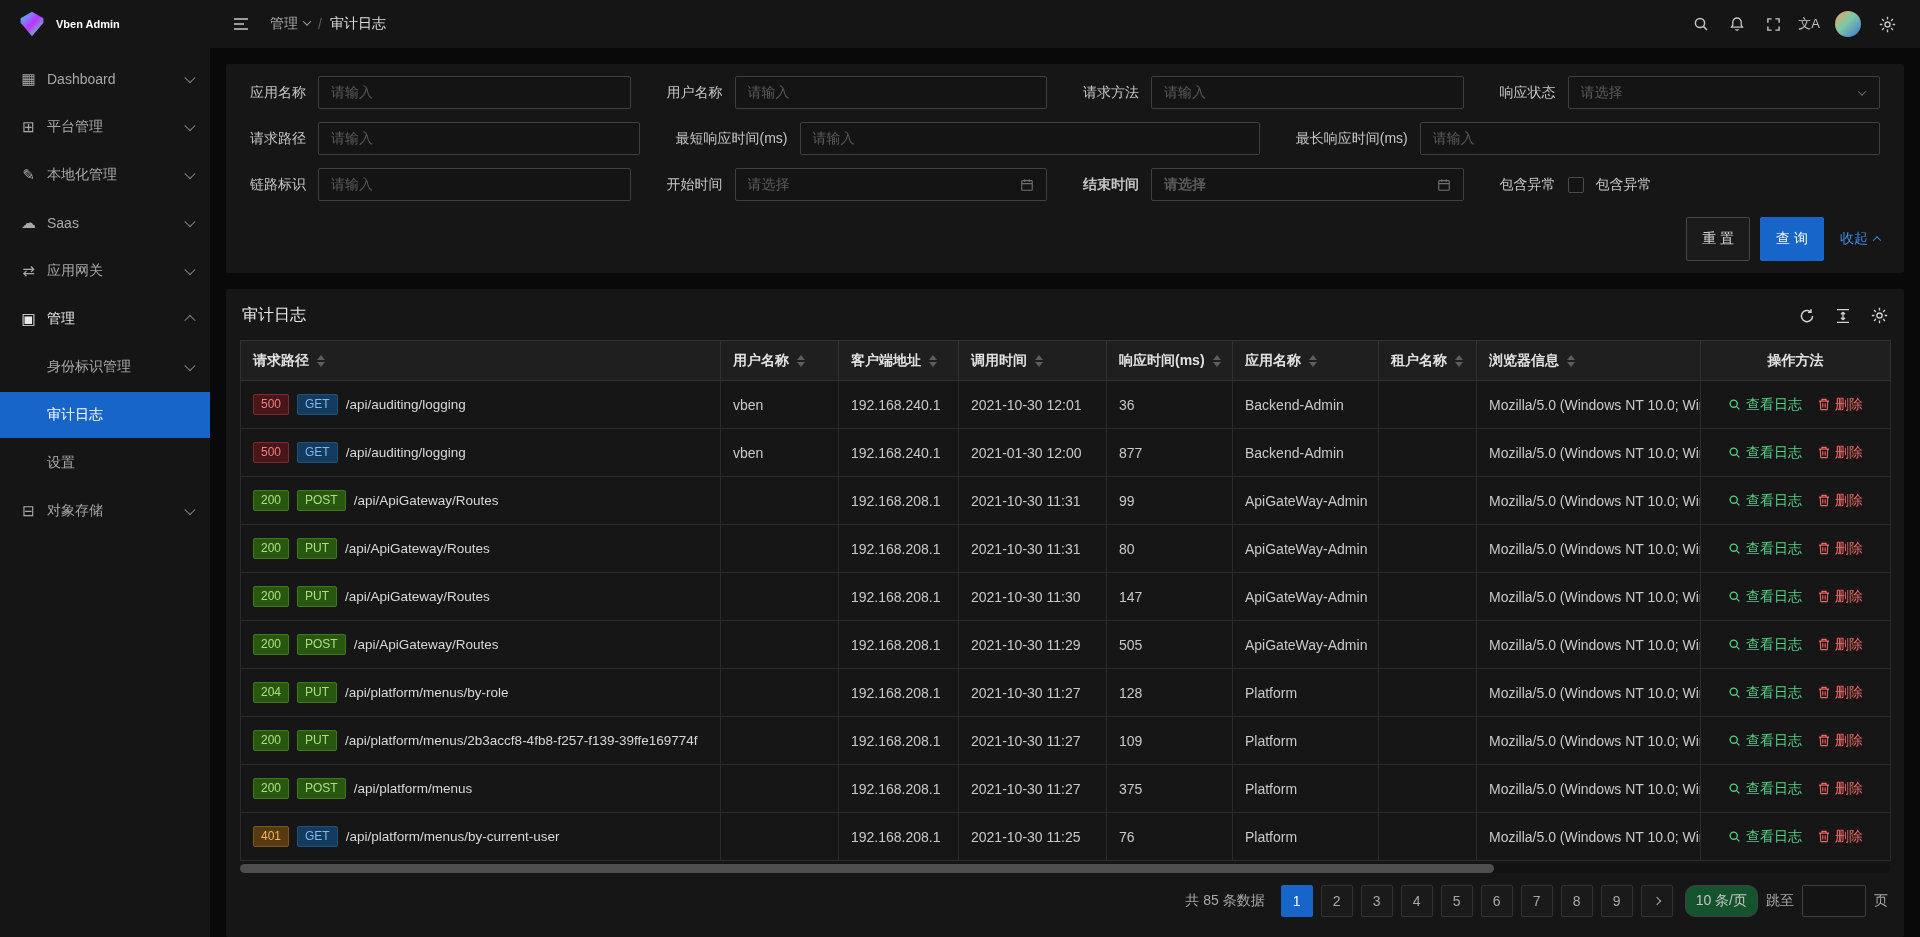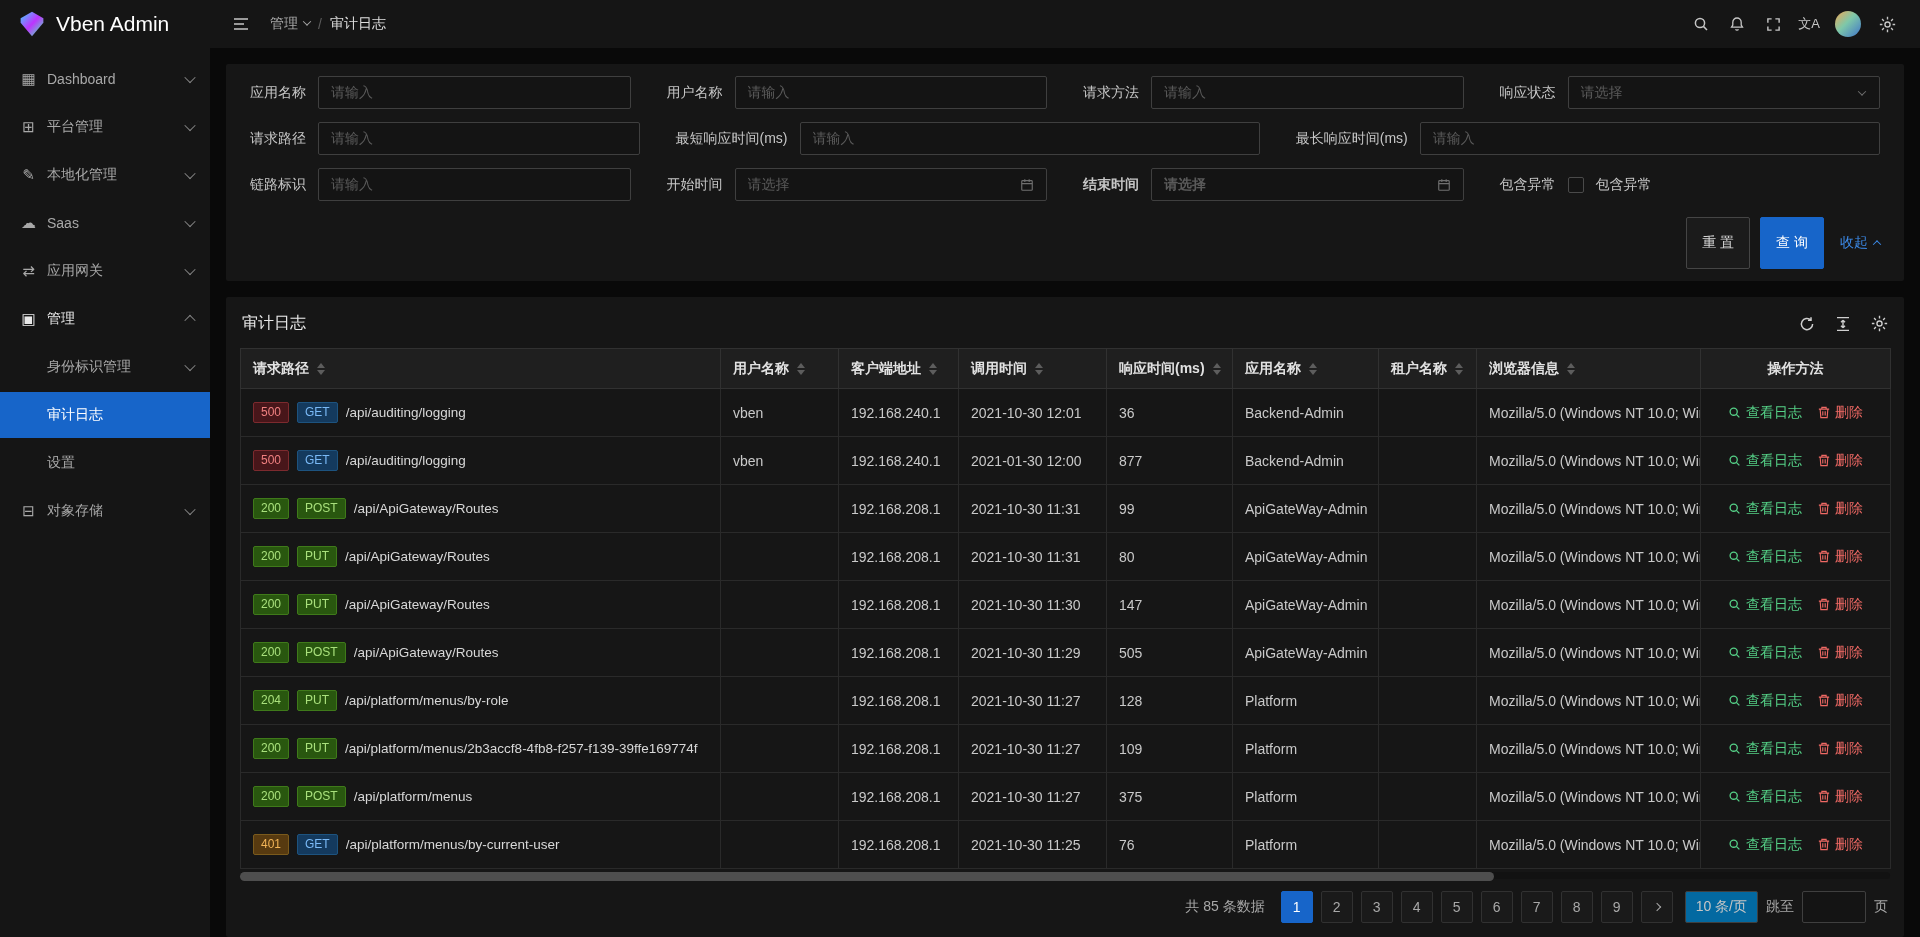--- a/index.html
+++ b/index.html
@@ -13,7 +13,7 @@
 
 .sidebar{width:210px;flex-shrink:0;background:#151515;display:flex;flex-direction:column}
 .logo{height:48px;display:flex;align-items:center;gap:10px;padding:0 18px;cursor:pointer}
-.logo-text{font-size:21px;font-weight:400;color:#fff;white-space:nowrap}
+.logo-text{font-size:11px;font-weight:700;color:#fff;white-space:nowrap}
 .menu{padding:6px 0;flex:1}
 .menu-item{height:46px;display:flex;align-items:center;gap:10px;padding:0 16px 0 20px;color:#a8a8a8;cursor:pointer;margin:2px 0}
 .menu-item .mi-icon{width:17px;font-size:15px;text-align:center;flex-shrink:0}

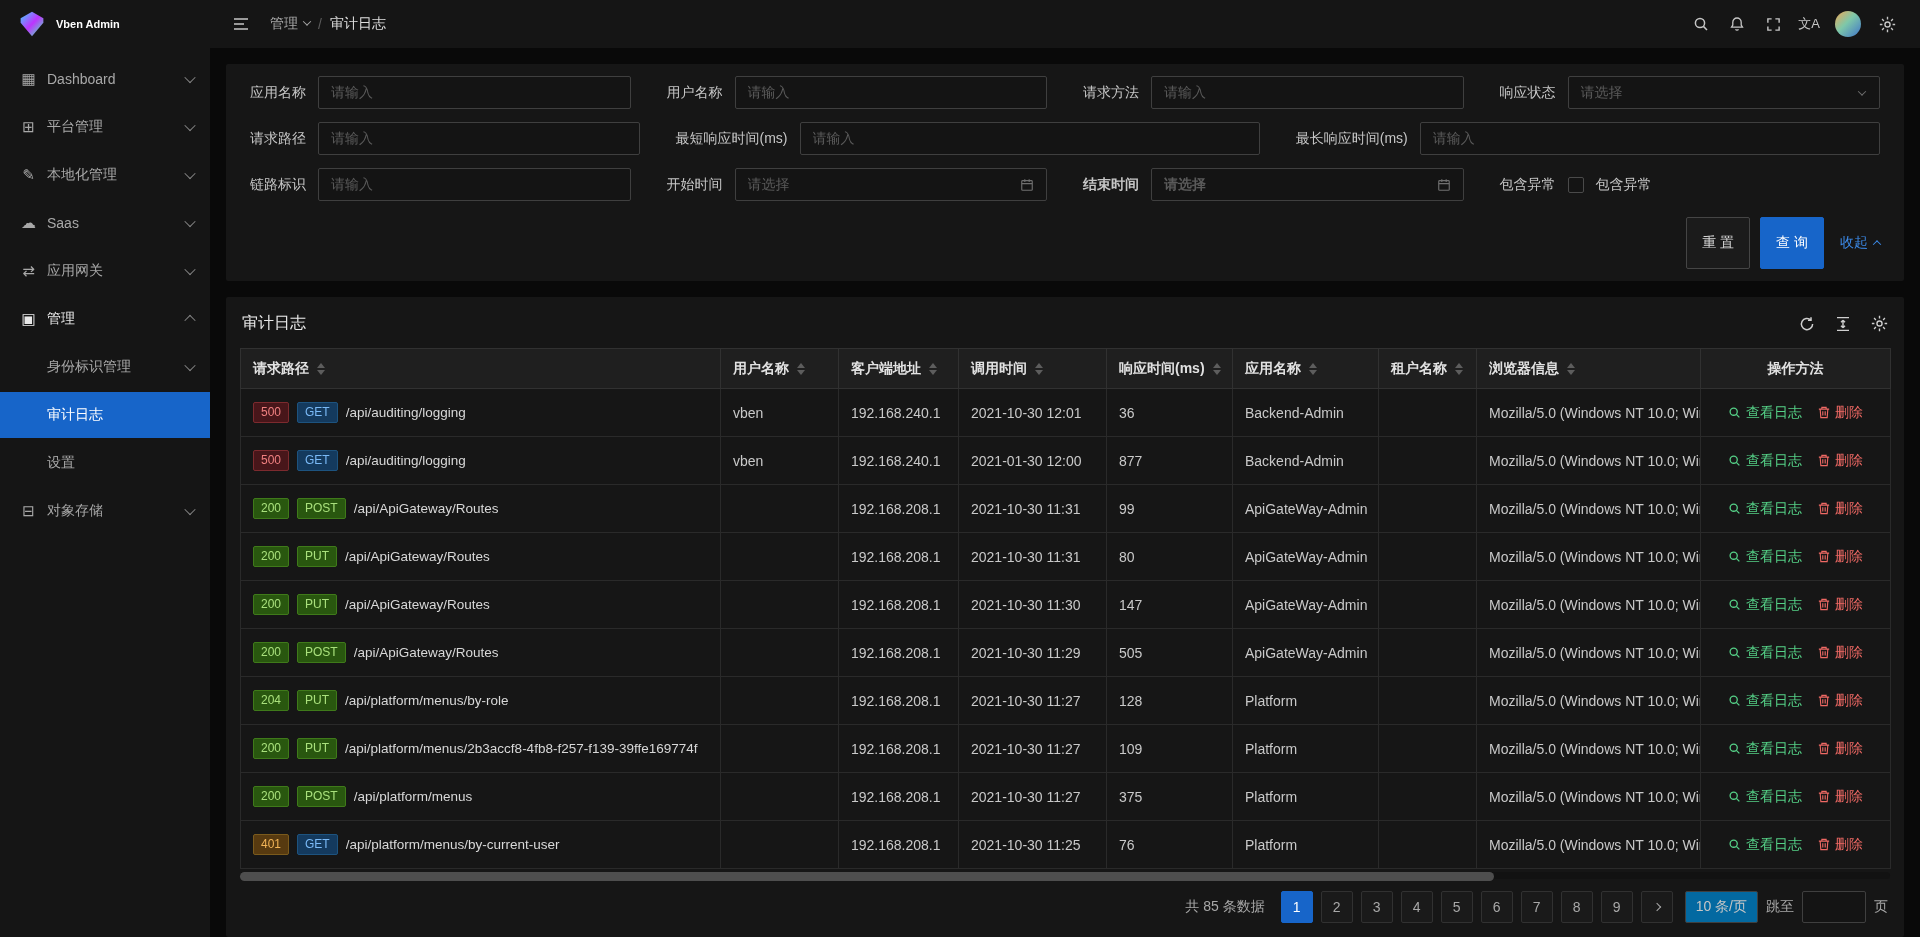--- a/index.html
+++ b/index.html
@@ -60,7 +60,7 @@
 .checkbox{width:16px;height:16px;border:1px solid #4a4a4a;border-radius:2px;background:#141414;cursor:pointer;flex-shrink:0}
 .cb-label{color:#c6c6c6;white-space:nowrap}
 .filter-actions{display:flex;justify-content:flex-end;align-items:center;gap:10px;margin-top:16px}
-.btn{height:52px;padding:0 15px;border-radius:2px;font-size:14px}
+.btn{height:44px;padding:0 15px;border-radius:2px;font-size:14px}
 .btn.ghost{background:#1b1b1b;border:1px solid #454545;color:#d6d6d6}
 .btn.primary{background:#1765c9;border:1px solid #1765c9;color:#fff}
 .collapse{display:inline-flex;align-items:center;gap:6px;color:#3c8ae8;cursor:pointer;margin-left:6px}

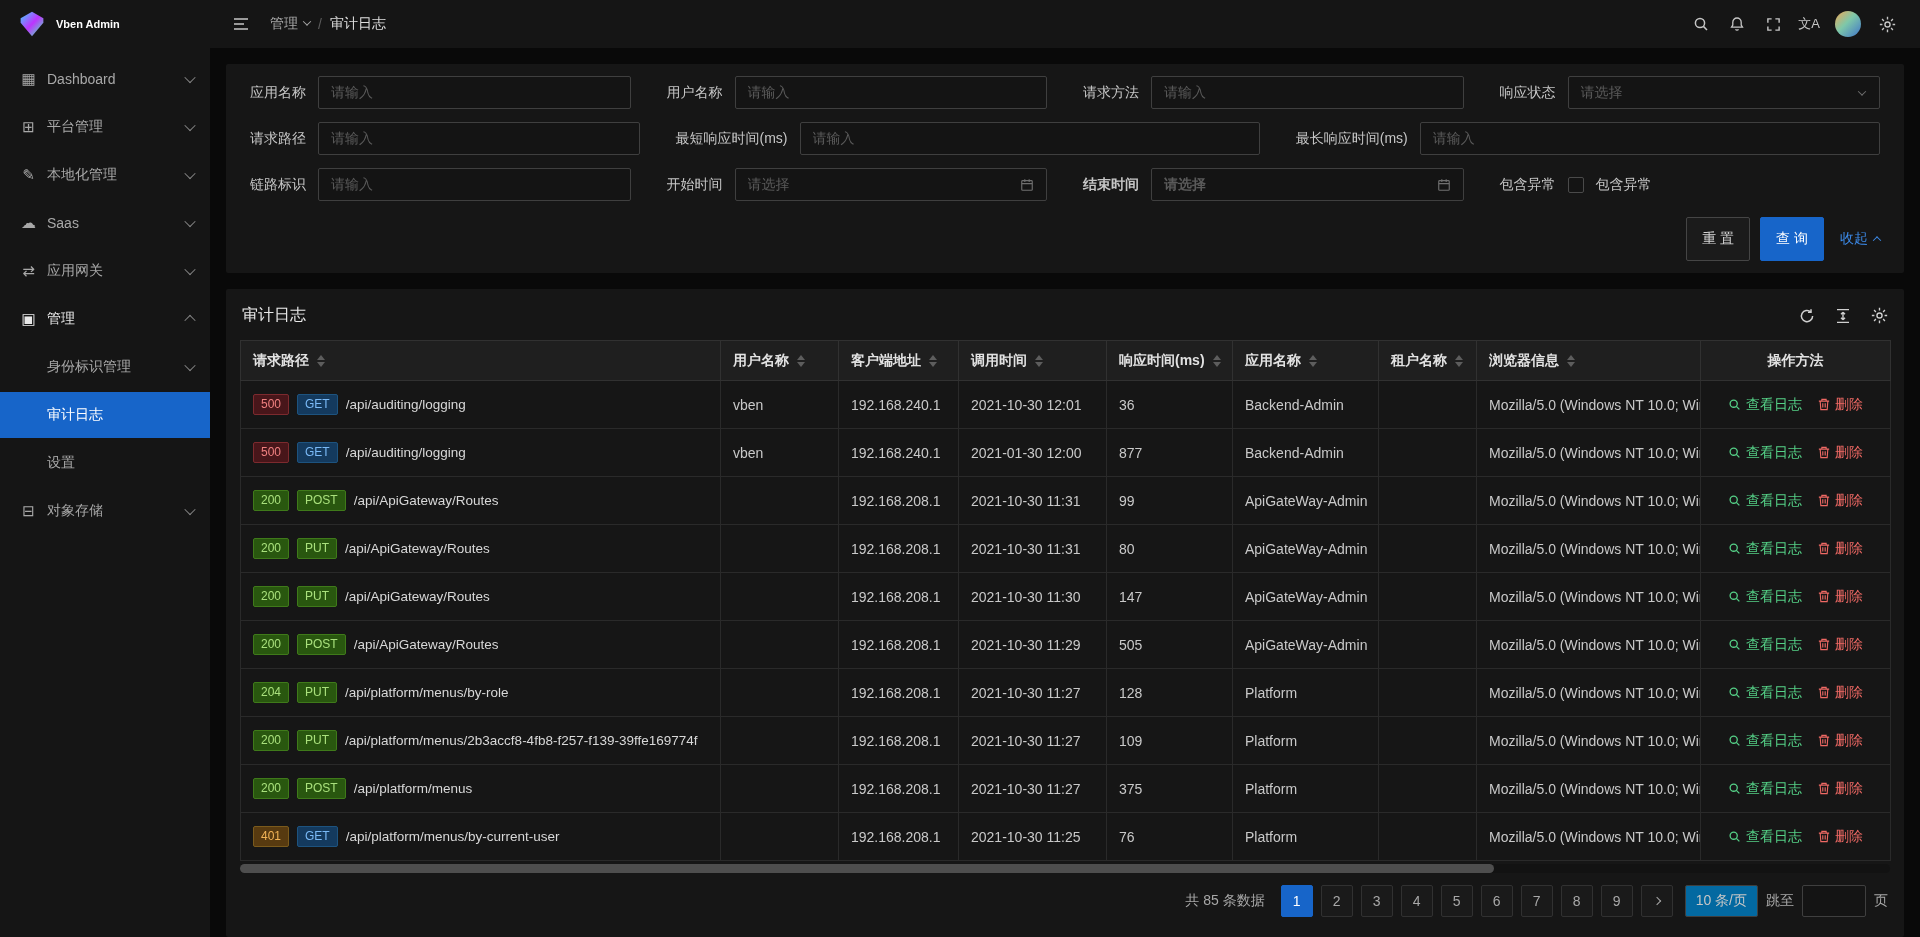--- a/index.html
+++ b/index.html
@@ -102,7 +102,7 @@
 .pg-pages{display:flex;gap:8px}
 .page-btn{min-width:32px;height:32px;border-radius:2px;background:#1a1a1a;border:1px solid #313131;color:#a8a8a8;font-size:14px;display:inline-flex;align-items:center;justify-content:center}
 .page-btn.active{background:#1765c9;border-color:#1765c9;color:#fff}
-.pg-size{height:32px;border:1px solid #3f3f3f;background:#0369a1;border-radius:2px;display:inline-flex;align-items:center;padding:0 10px;color:#c6c6c6;cursor:pointer;margin-left:4px}
+.pg-size{height:32px;border:1px solid #3f3f3f;background:#14532d;border-radius:10px;display:inline-flex;align-items:center;padding:0 10px;color:#c6c6c6;cursor:pointer;margin-left:4px}
 .pg-jump{width:64px;height:32px;border:1px solid #3f3f3f;background:#141414;border-radius:2px;color:#d6d6d6;padding:0 8px;font-size:14px}
 .pg-txt{color:#a8a8a8}
 </style>

